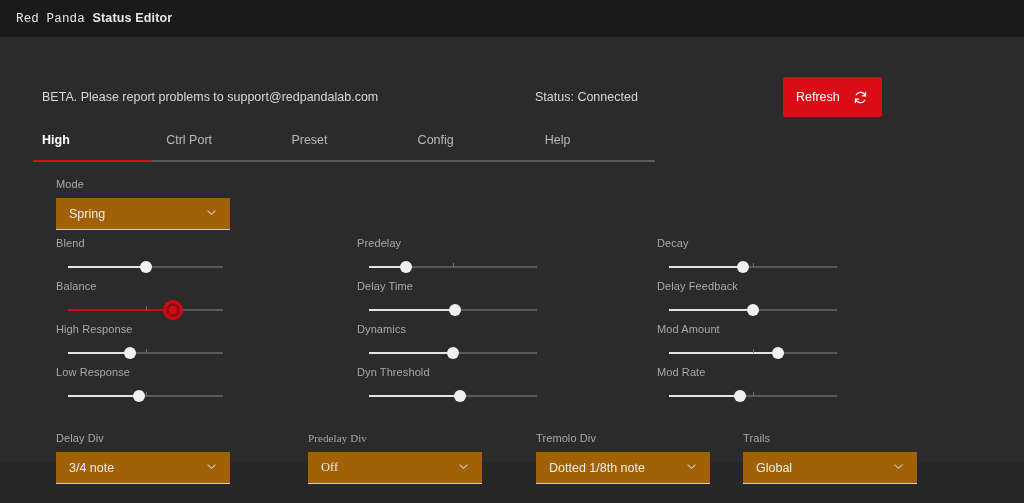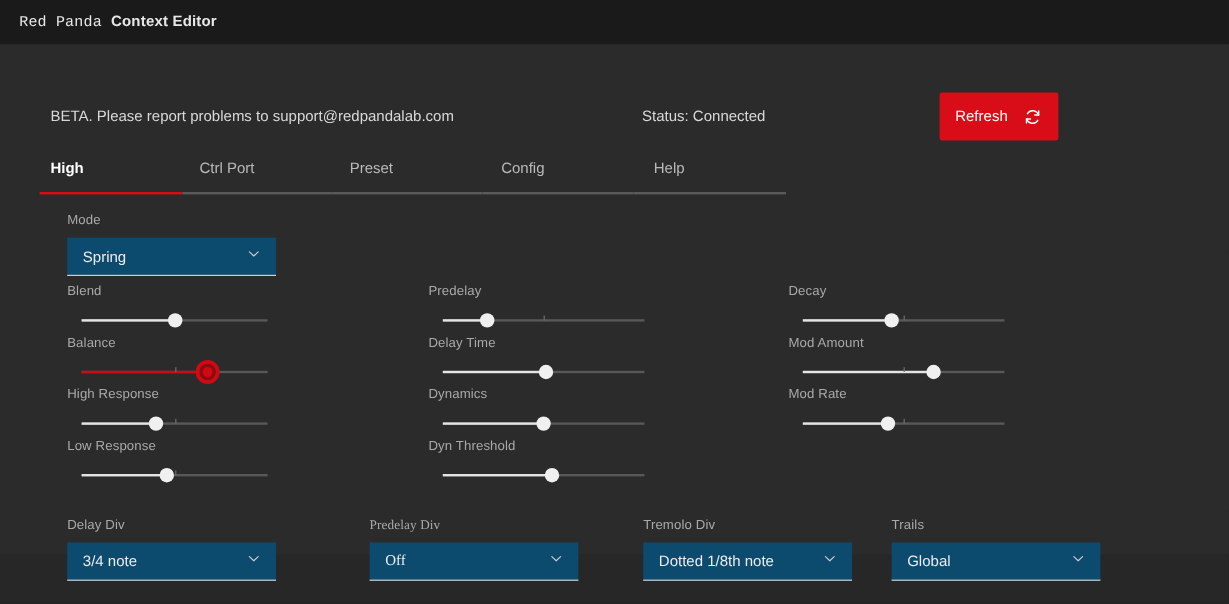--- a/index.html
+++ b/index.html
@@ -240,7 +240,7 @@
 
 <div class="titlebar">
   <div class="app-title">
-    <span class="brand">Red Panda </span><span class="prod">Context Editor</span>
+    <span class="brand">Red Panda </span><span class="prod">Status Editor</span>
   </div>
 </div>
 

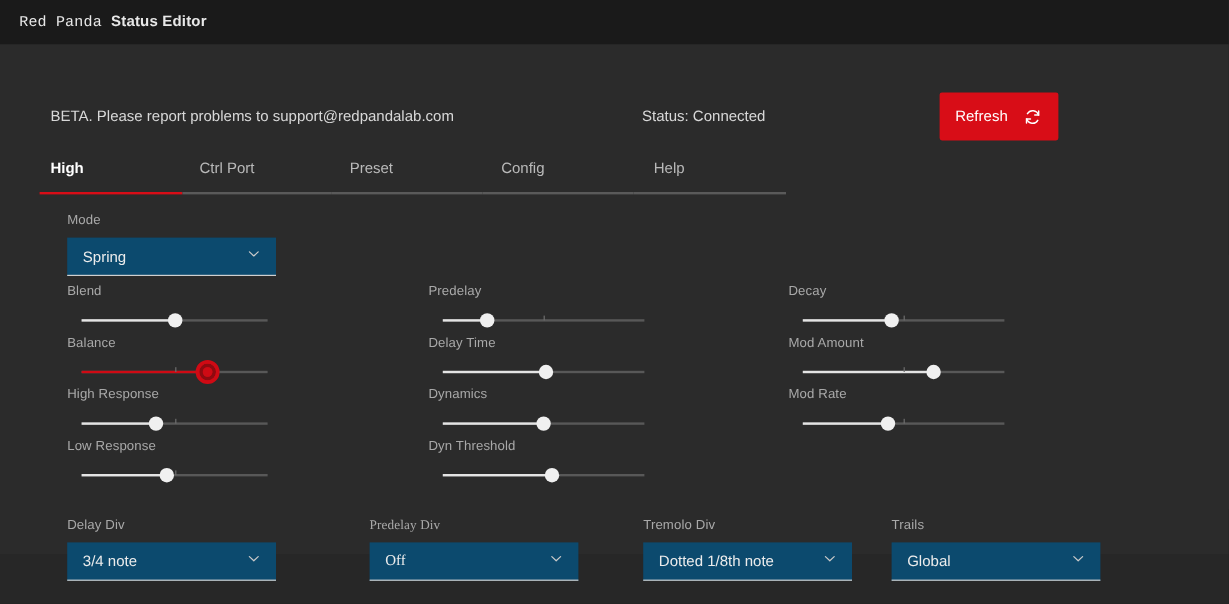--- a/index.html
+++ b/index.html
@@ -130,7 +130,7 @@
   .select-box {
     width: 174px;
     height: 32px;
-    background: #0c4a6e;
+    background: #a16207;
     border-bottom: 1px solid #cfcfcf;
     display: flex;
     align-items: center;

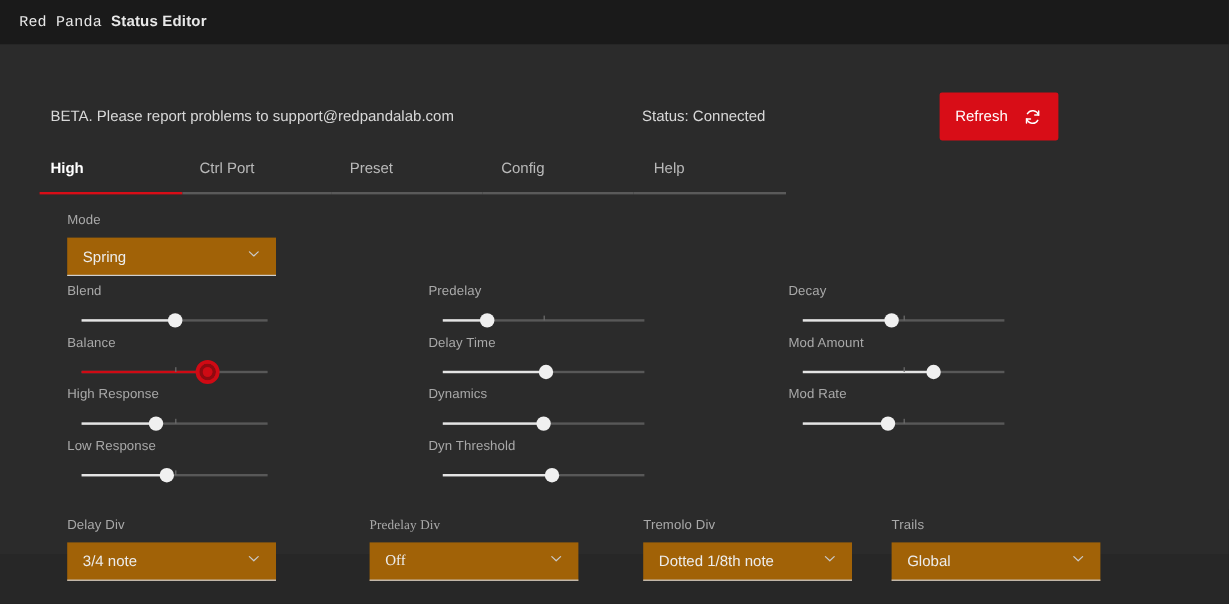--- a/index.html
+++ b/index.html
@@ -365,6 +365,14 @@
         </div>
       </div>
       <div class="slider-row">
+        <div class="fld-label">Delay Feedback</div>
+        <div class="track-wrap">
+          <div class="track-bg"></div>
+          <div class="track-fill" style="width: 50%;"></div>
+          <div class="knob" style="left: 50%;"></div>
+        </div>
+      </div>
+      <div class="slider-row">
         <div class="fld-label">Mod Amount</div>
         <div class="track-wrap">
           <div class="track-bg"></div>

